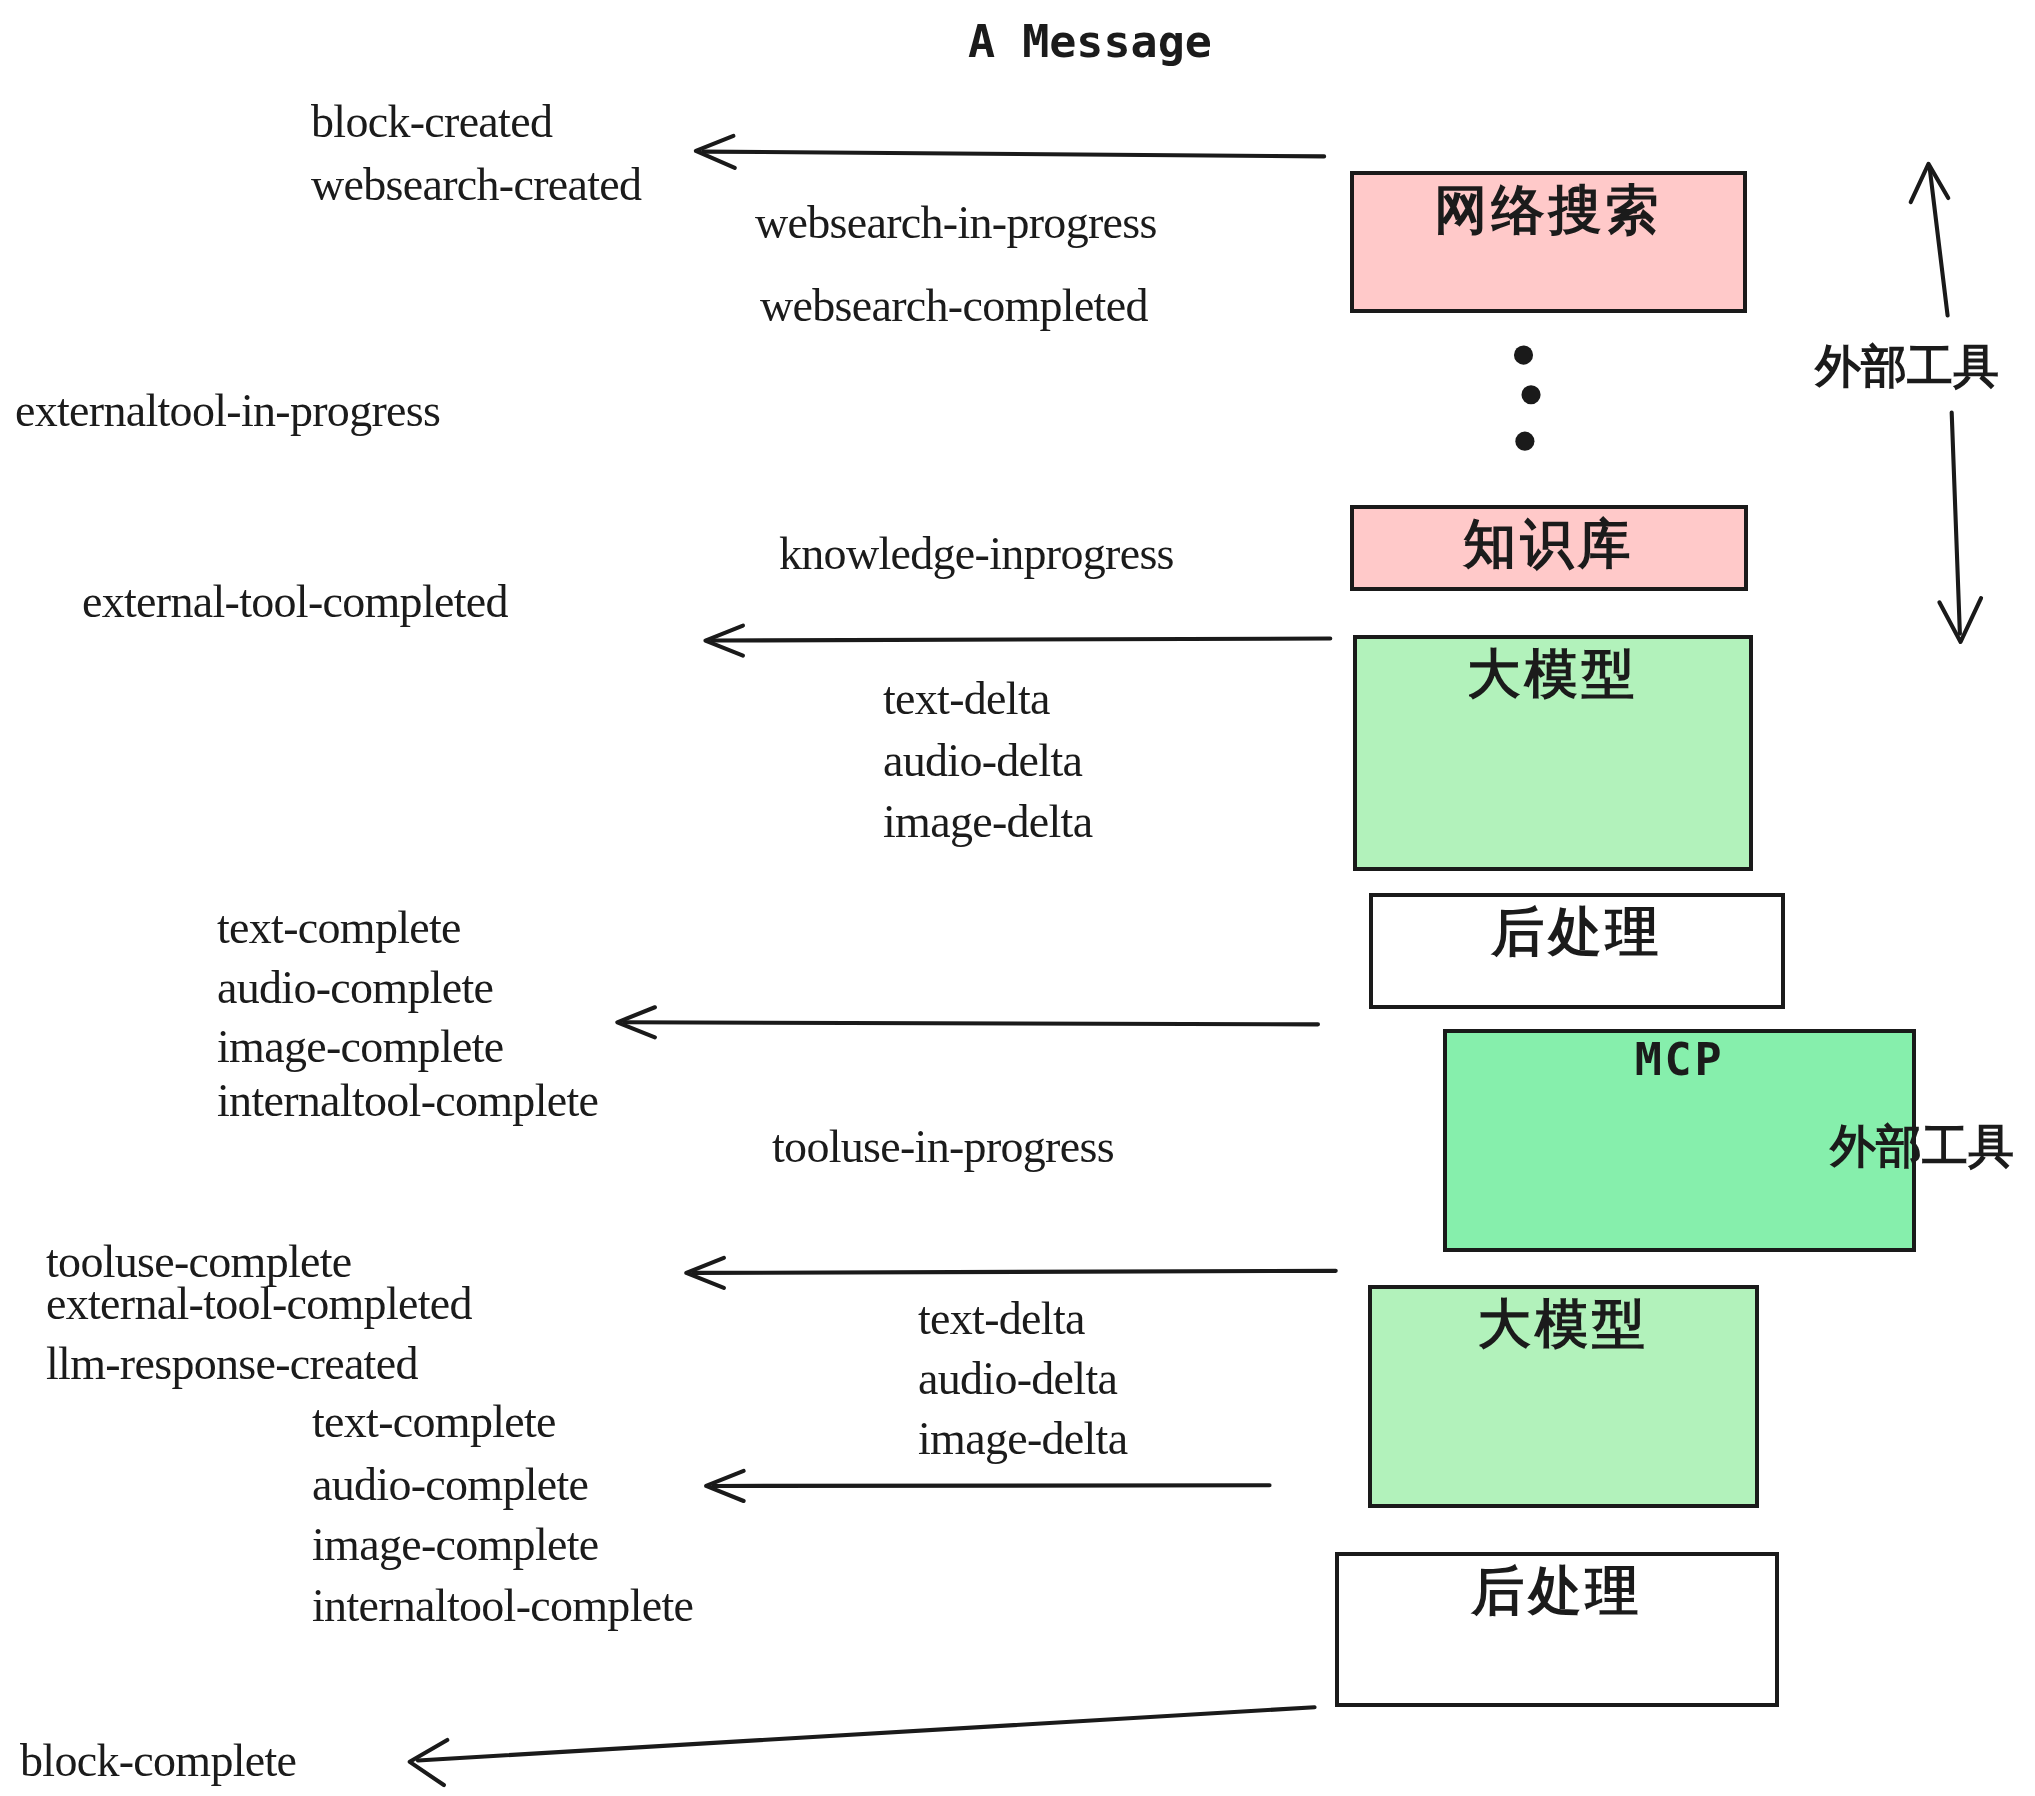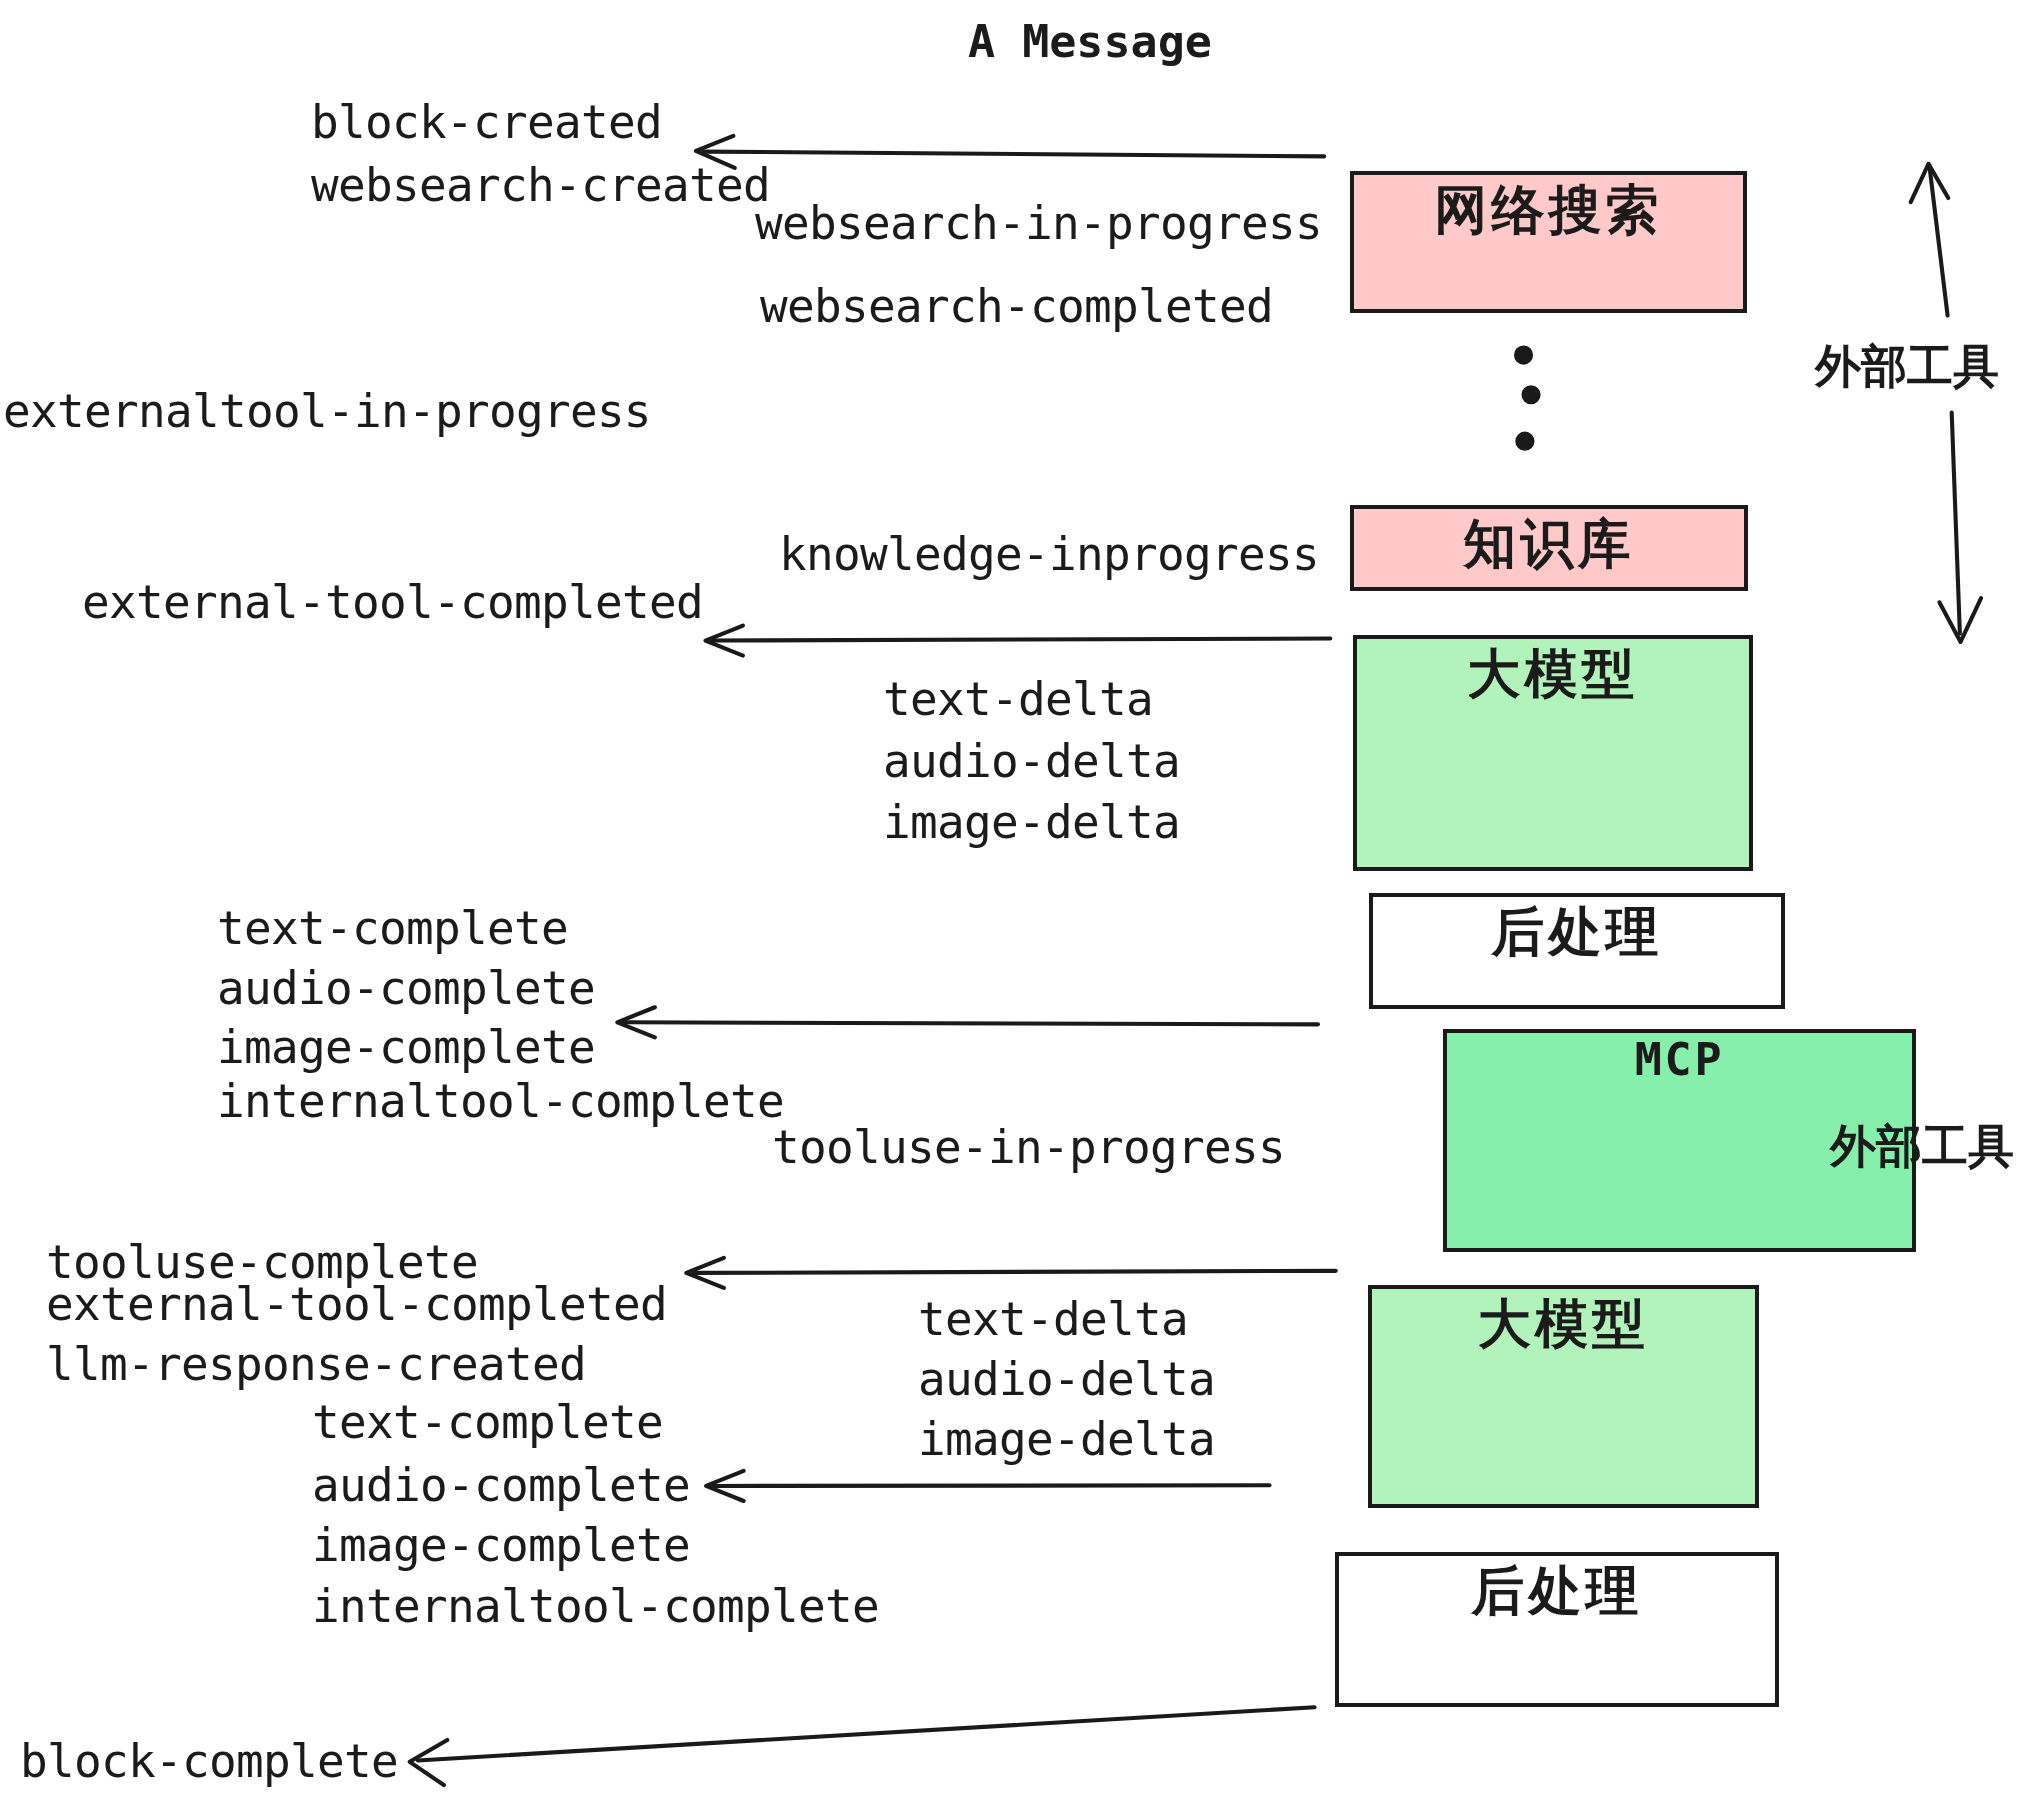--- a/index.html
+++ b/index.html
@@ -25,6 +25,7 @@
     line-height: 1;
     white-space: nowrap;
     letter-spacing: -0.7px;
+    font-family: Liberation Serif, serif;
   }
   .box {
     position: absolute;

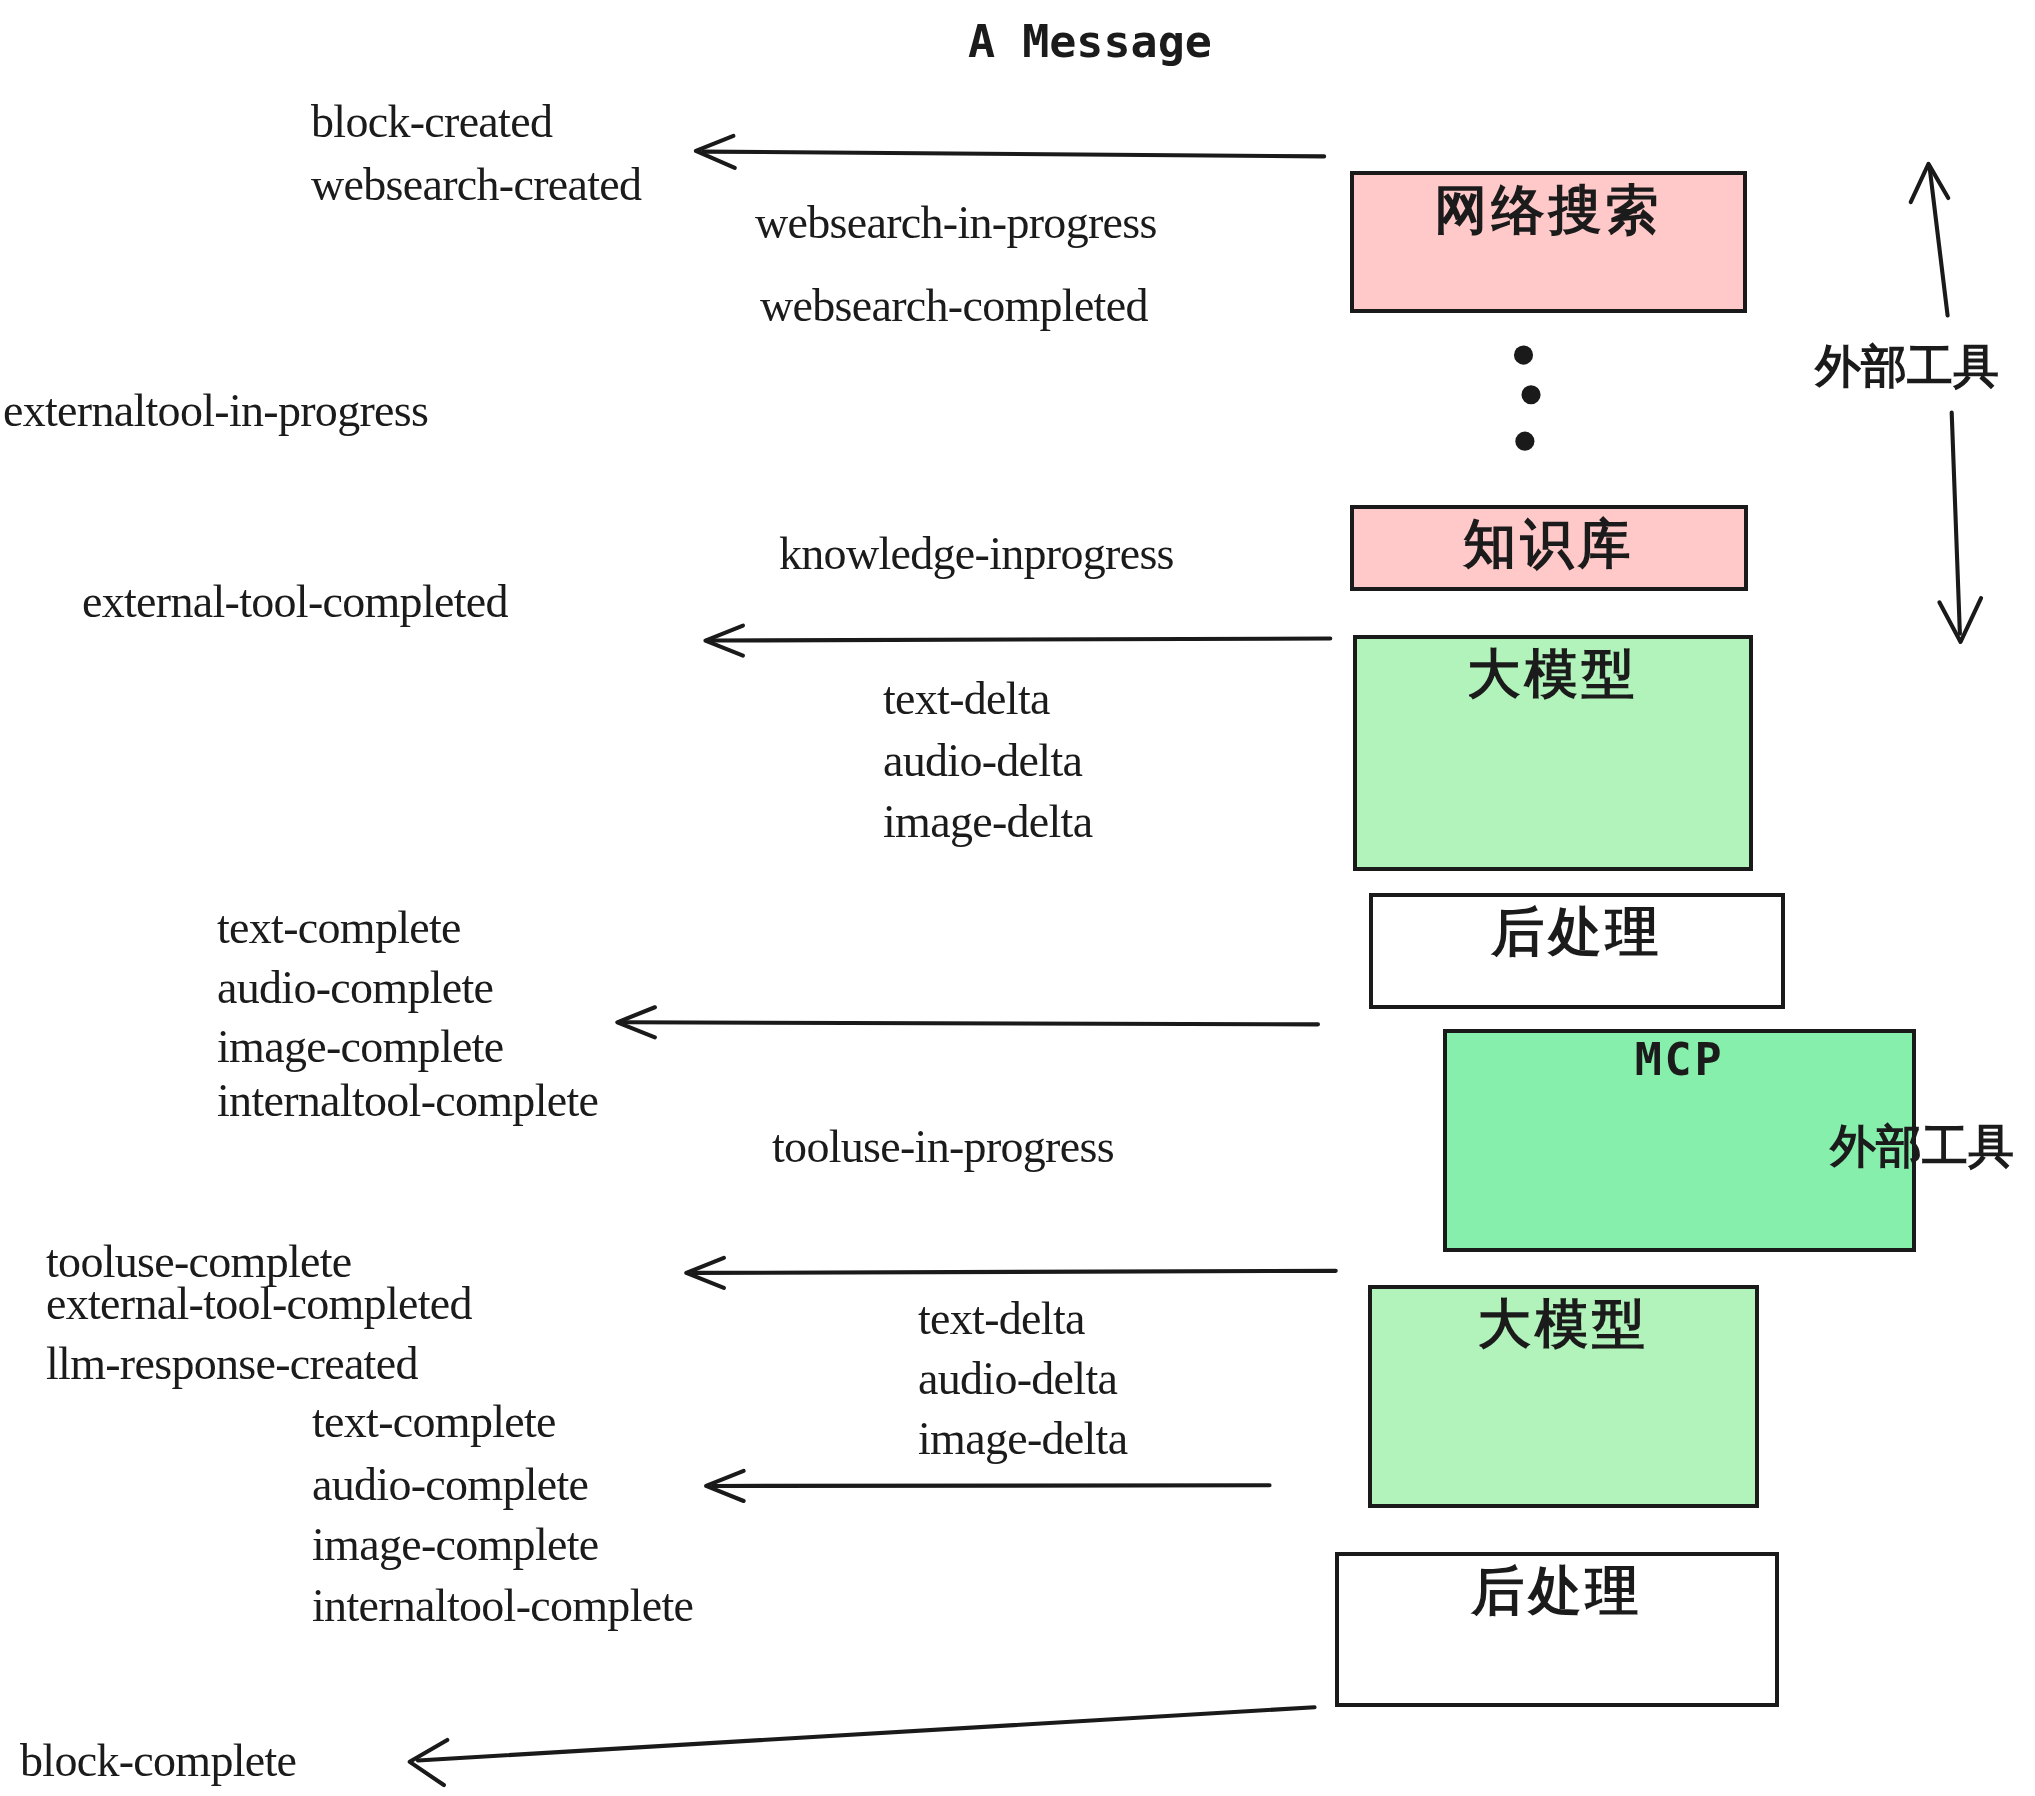--- a/index.html
+++ b/index.html
@@ -173,7 +173,7 @@
   <div class="ev" style="left:311px;  top:162px;">websearch-created</div>
   <div class="ev" style="left:755px; top:200px;">websearch-in-progress</div>
   <div class="ev" style="left:760px; top:283px;">websearch-completed</div>
-  <div class="ev" style="left:3px;   top:388px;">externaltool-in-progress</div>
+  <div class="ev" style="left:15px;   top:388px;">externaltool-in-progress</div>
   <div class="ev" style="left:779px; top:531px;">knowledge-inprogress</div>
   <div class="ev" style="left:82px;  top:579px;">external-tool-completed</div>
   <div class="ev" style="left:883px; top:676px;">text-delta</div>

